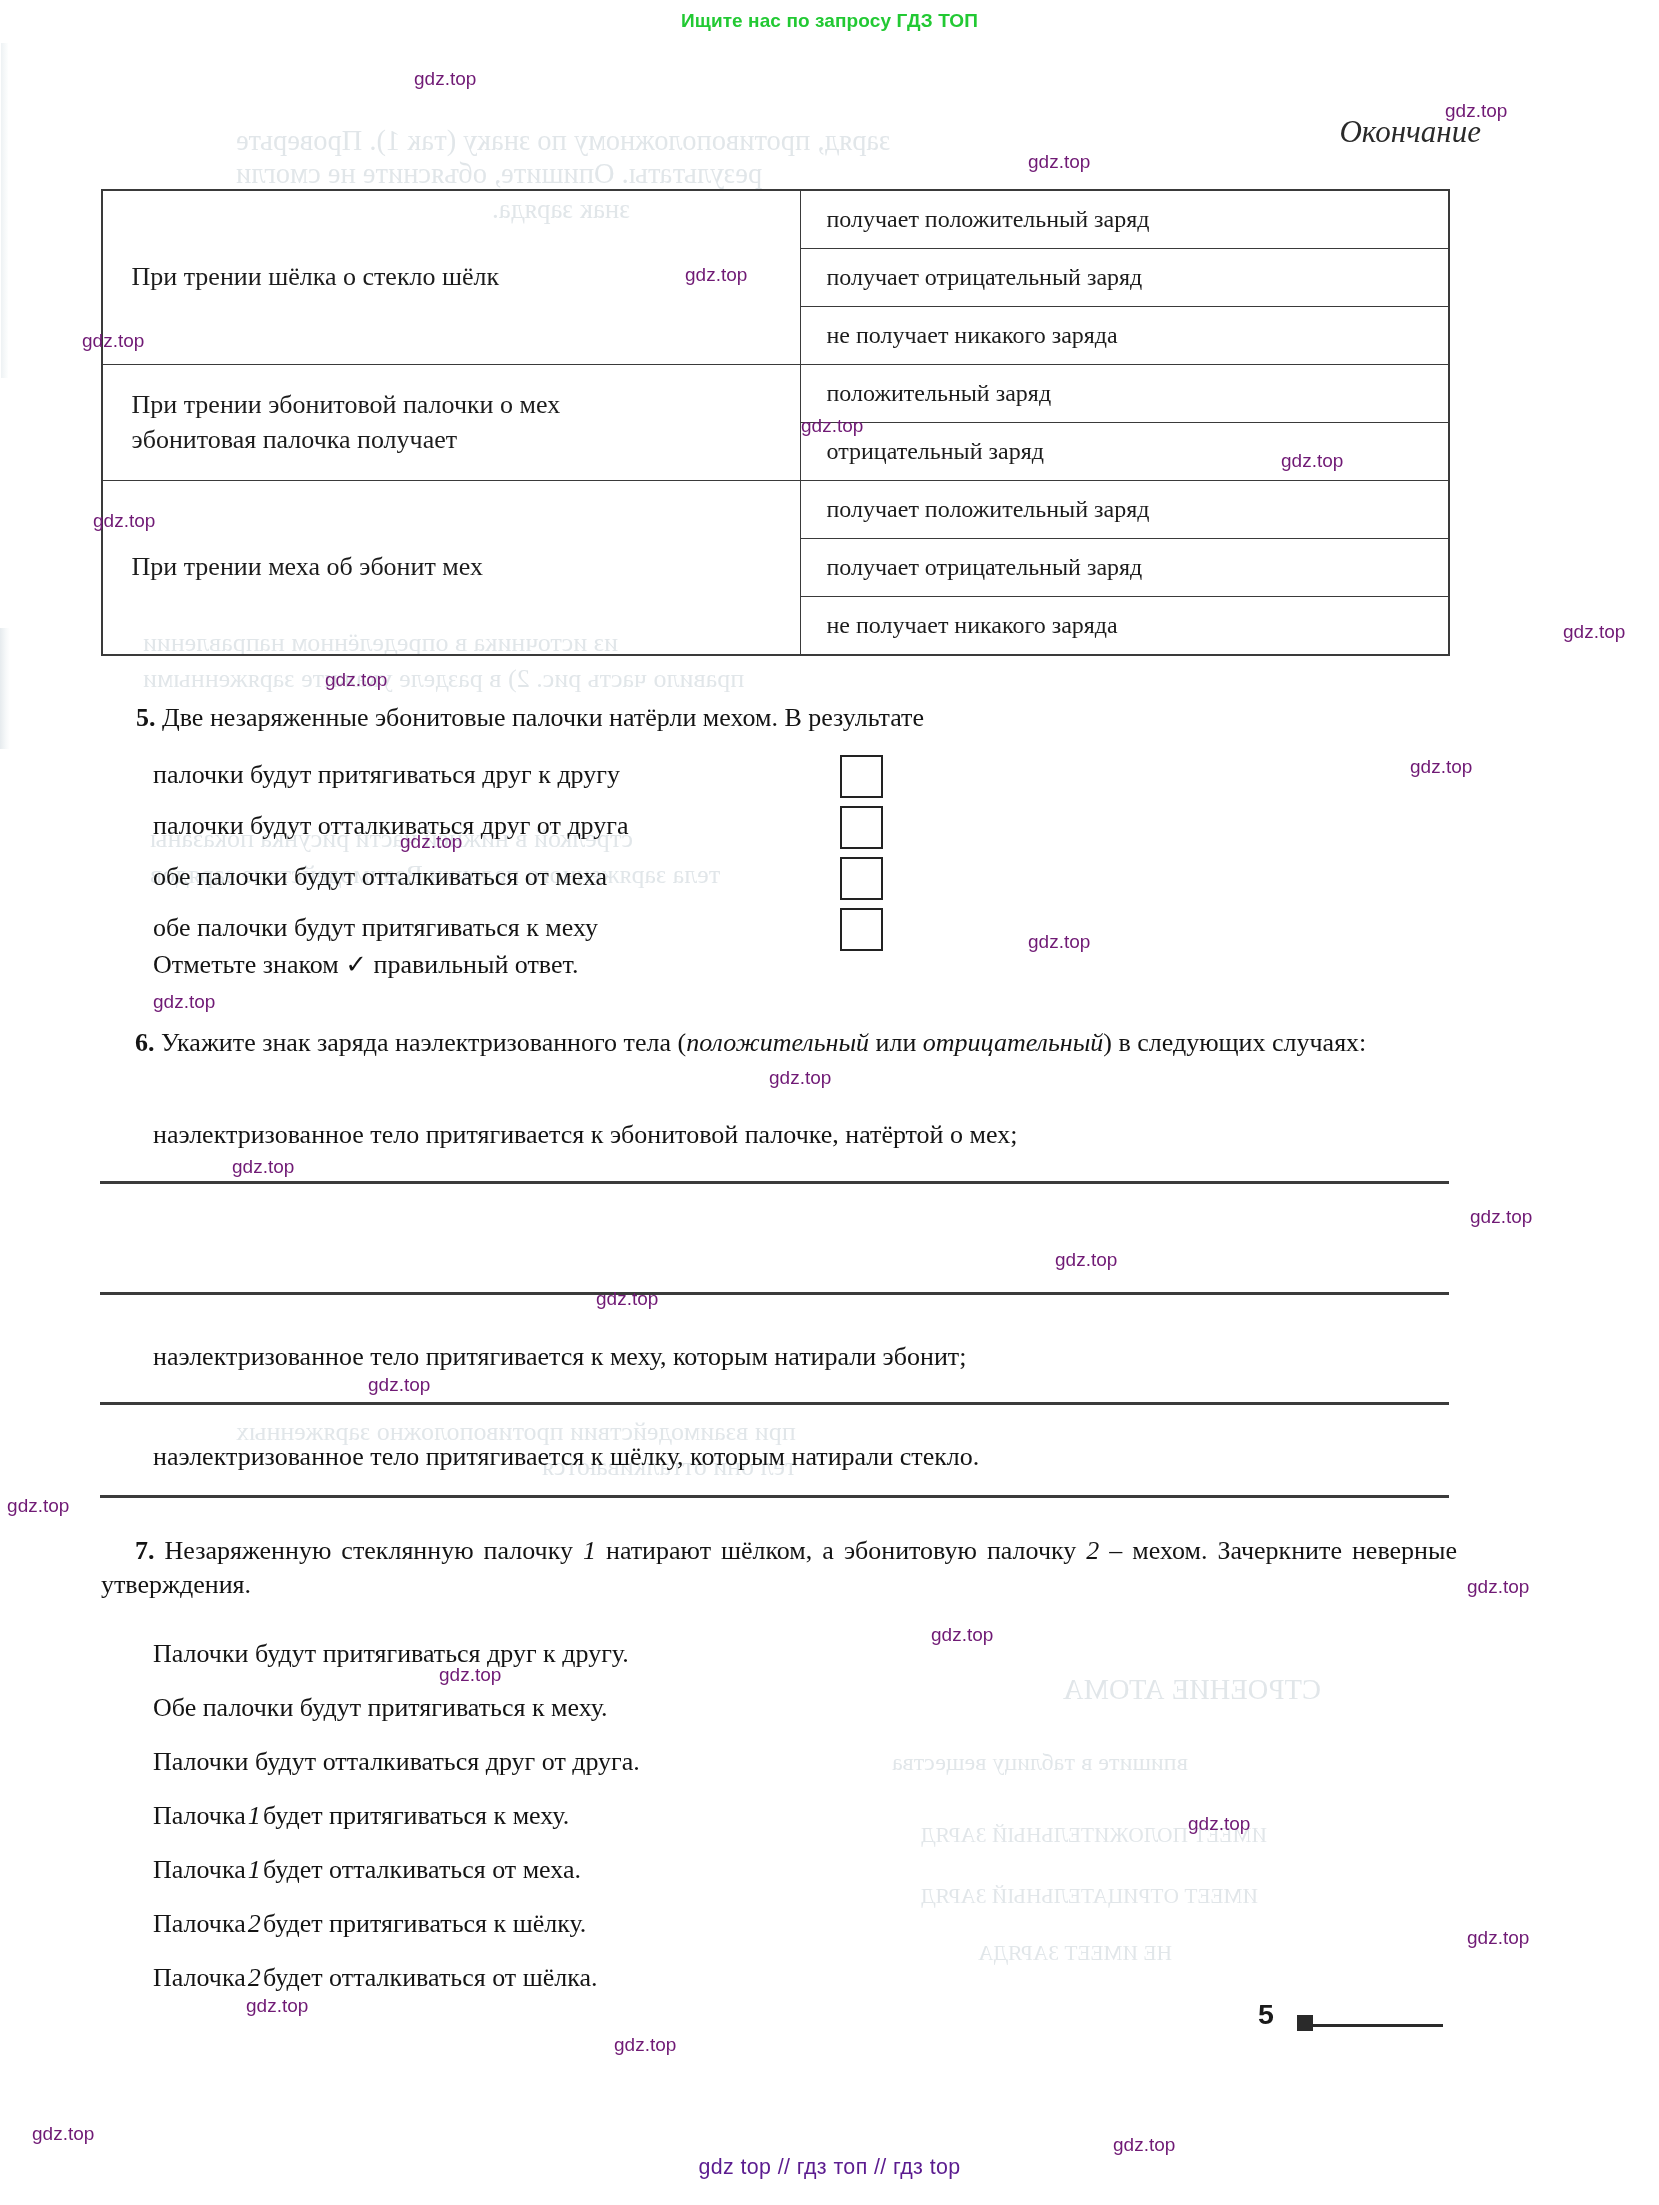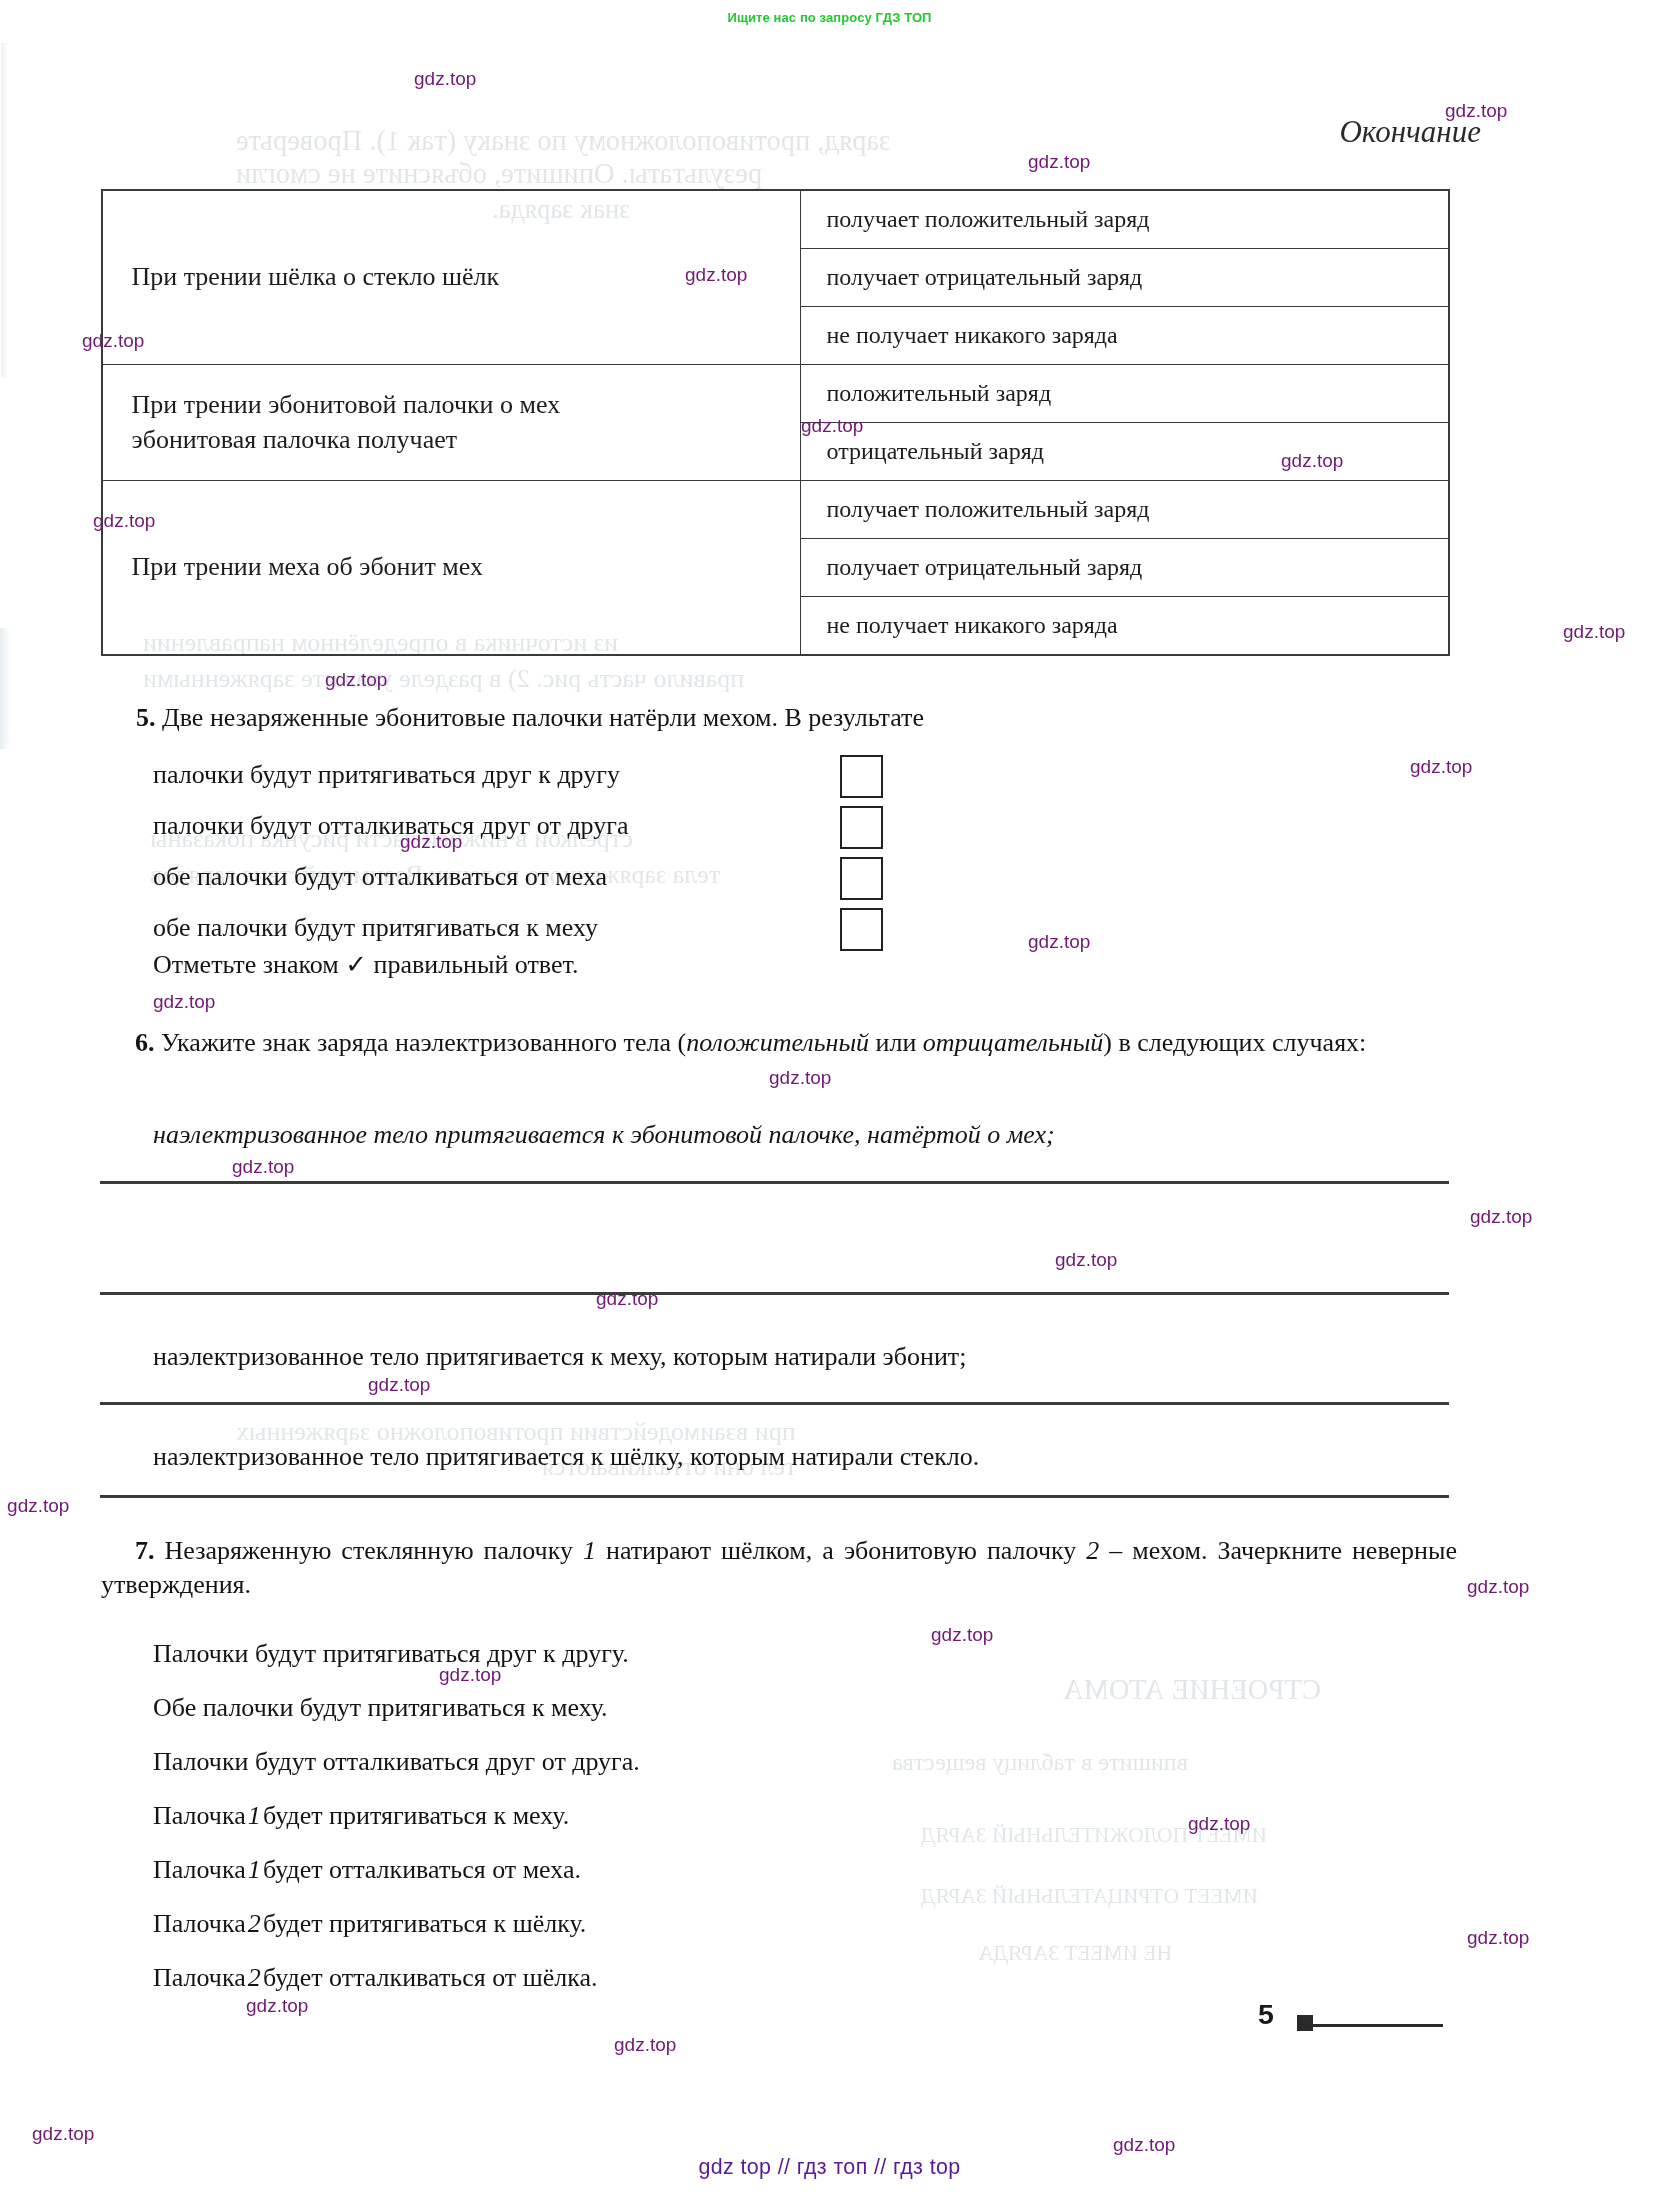--- a/index.html
+++ b/index.html
@@ -38,7 +38,7 @@
     position:absolute;left:0;top:10px;width:100%;
     text-align:center;
     font-family:"Liberation Sans", sans-serif;
-    font-size:13px;
+    font-size:19px;
     font-weight:700;
     color:#22c933;
     letter-spacing:0.1px;

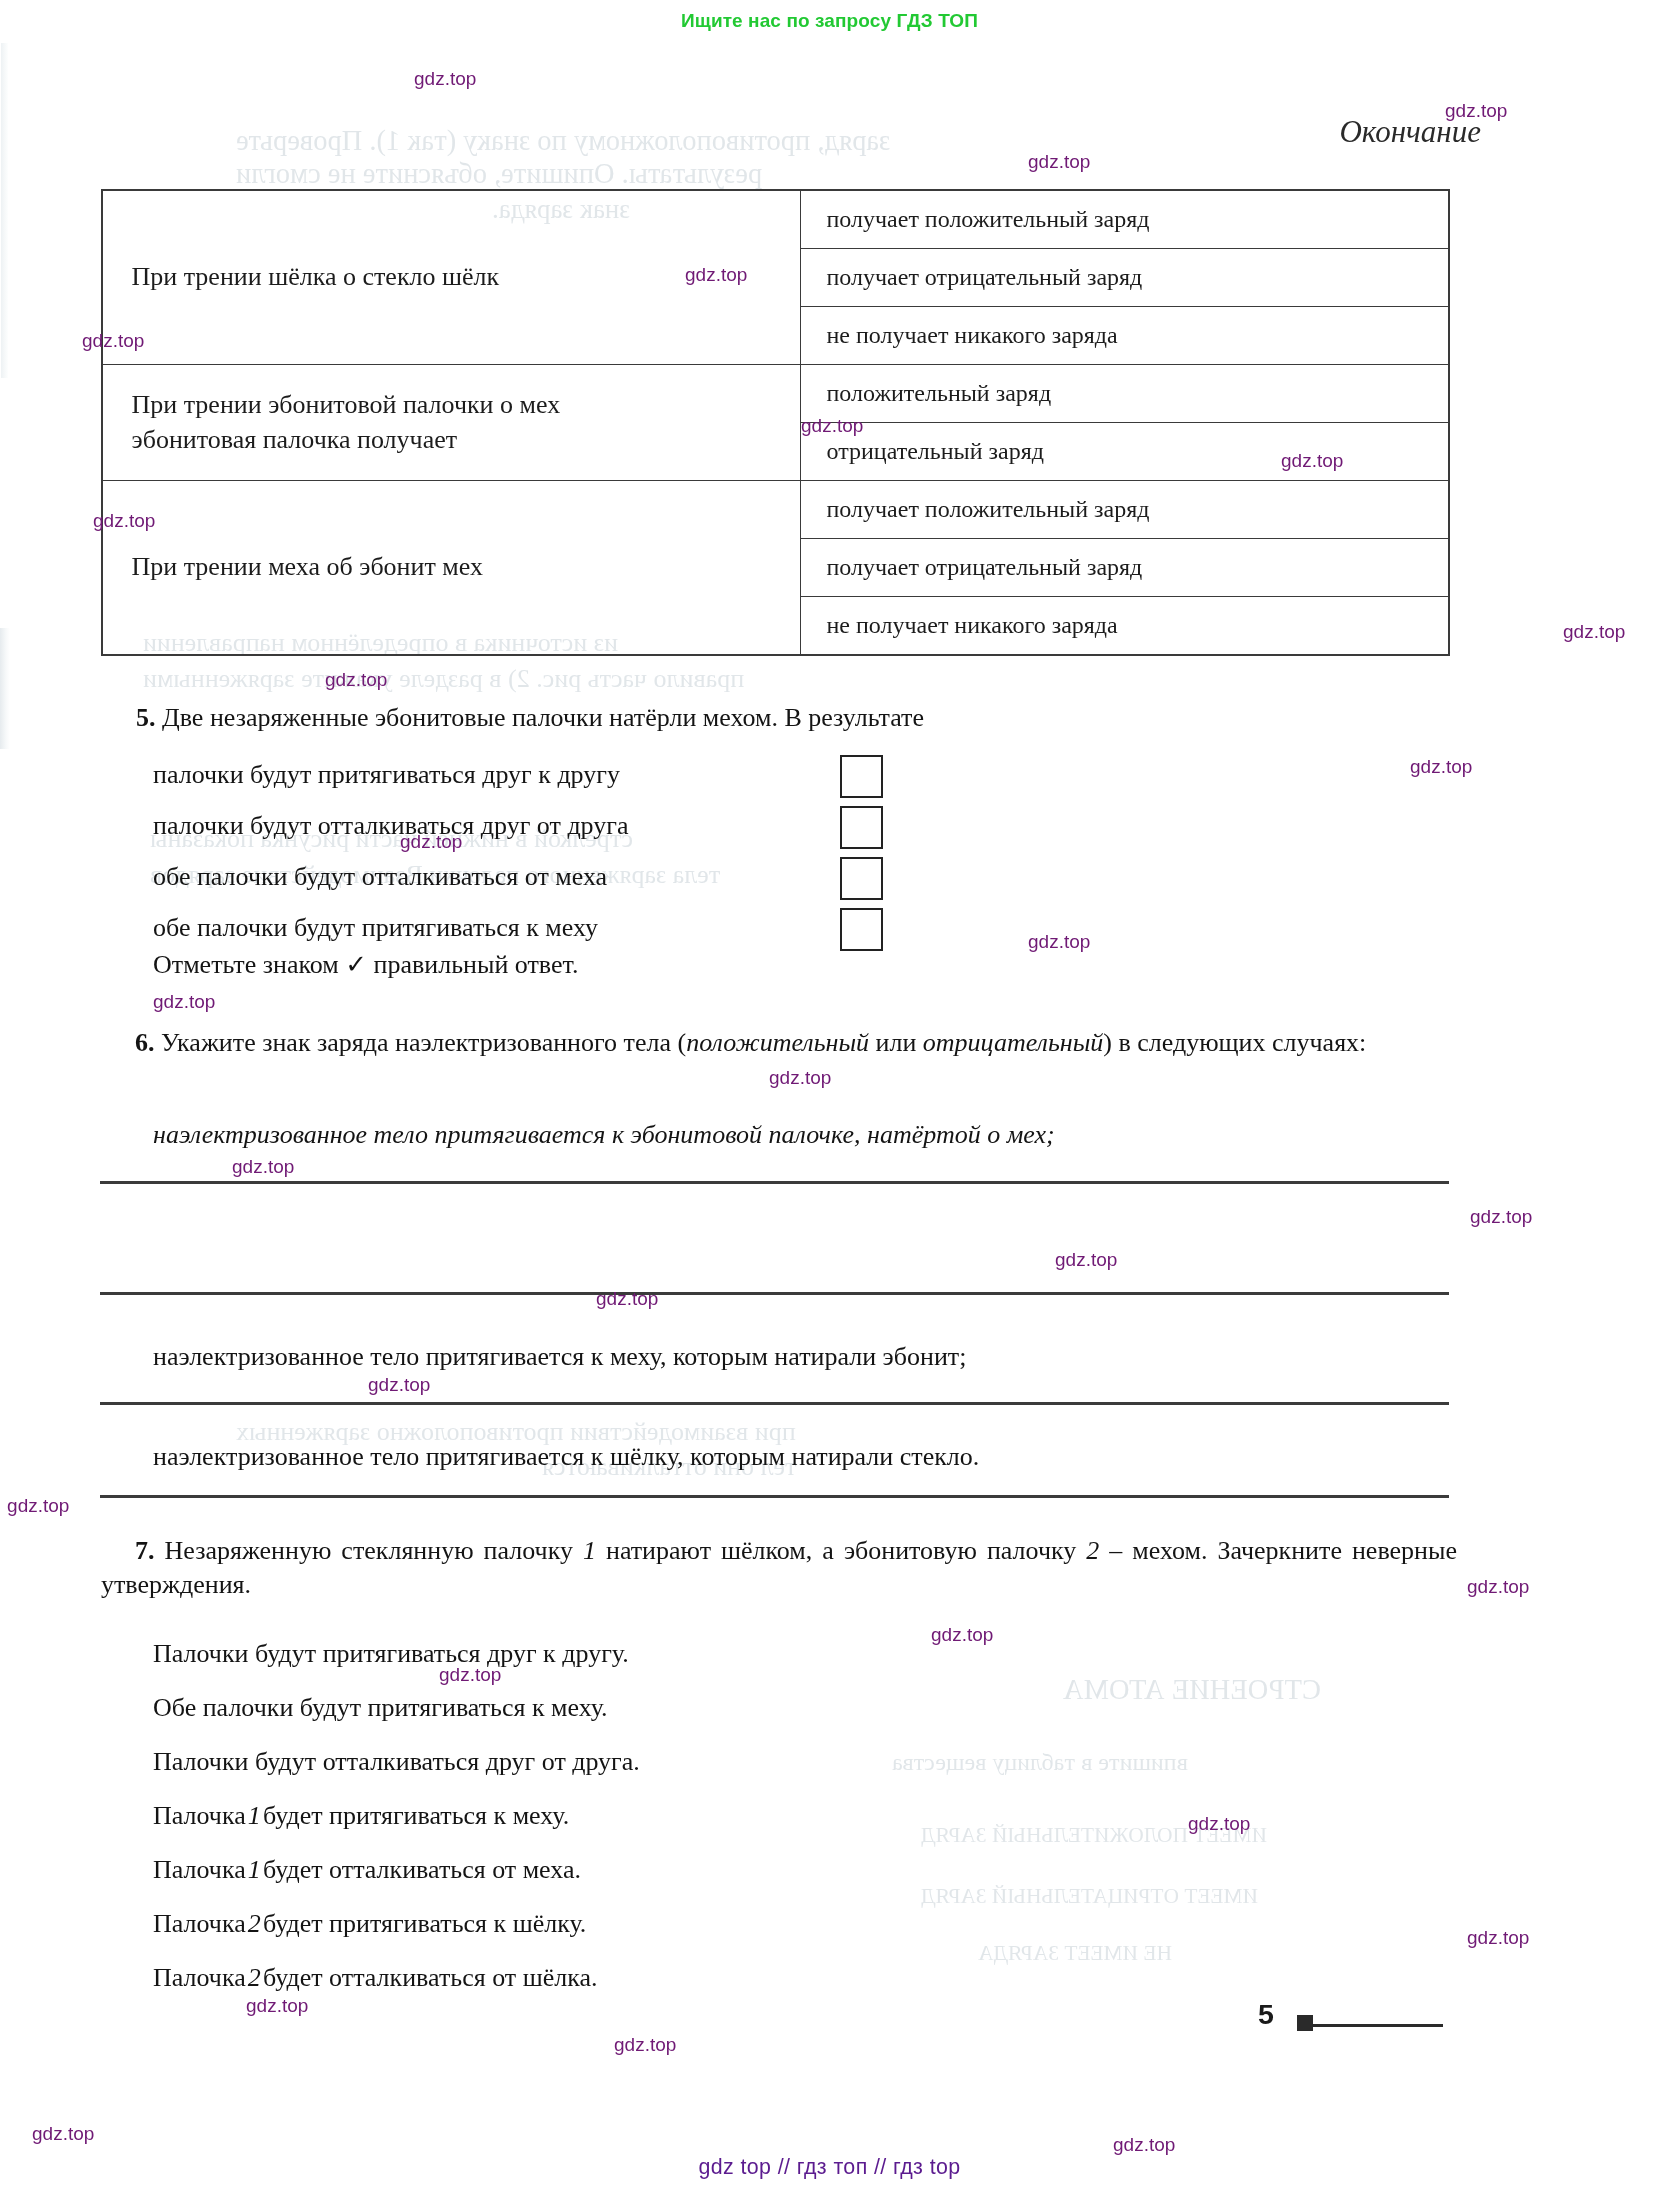--- a/index.html
+++ b/index.html
@@ -269,7 +269,7 @@
     <span>Укажите знак заряда наэлектризованного тела (</span><i>положительный</i><span> или </span><i>отрицательный</i><span>) в следующих случаях:</span>
   </div>
 
-  <div class="ans" style="left:153px;top:1120px;font-style:italic;">наэлектризованное тело притягивается к эбонитовой палочке, натёртой о мех;</div>
+  <div class="ans" style="left:153px;top:1120px;">наэлектризованное тело притягивается к эбонитовой палочке, натёртой о мех;</div>
   <div class="rule" style="left:100px;top:1181px;width:1349px;"></div>
 
   <div class="rule" style="left:100px;top:1292px;width:1349px;"></div>

